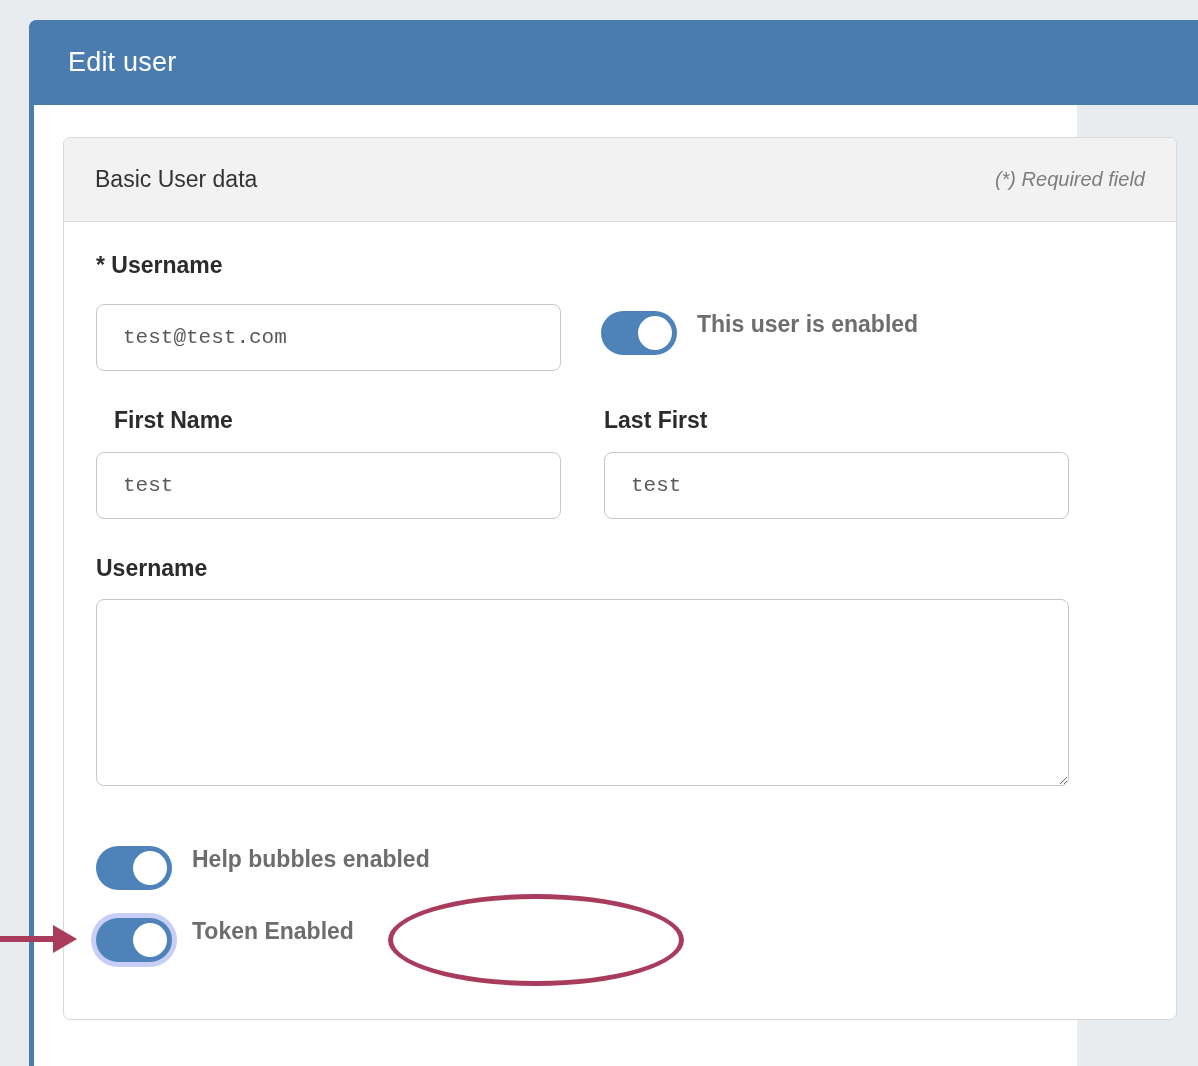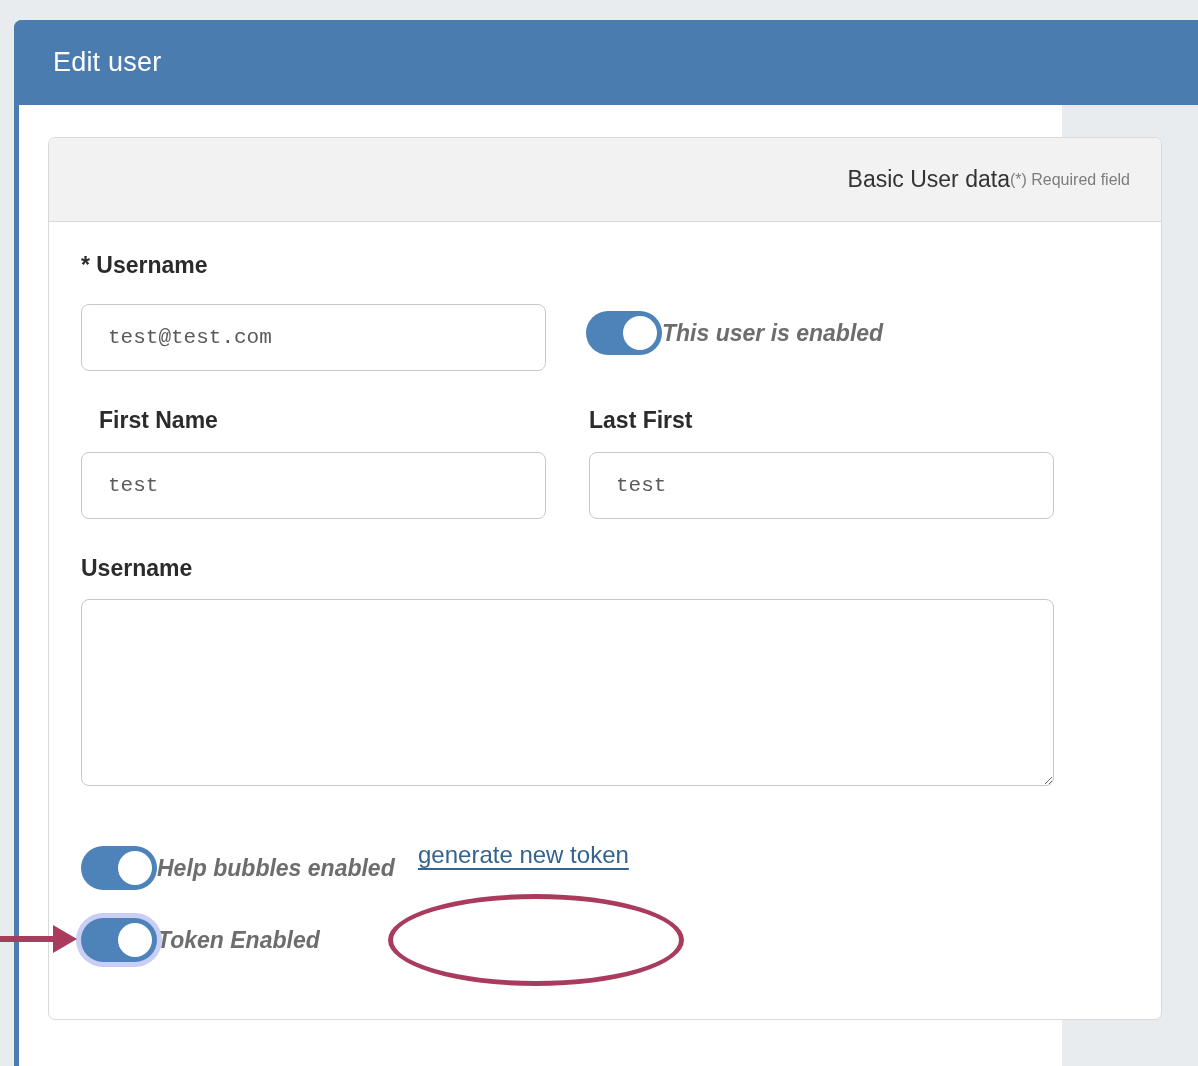--- a/index.html
+++ b/index.html
@@ -13,7 +13,7 @@
   
   .card {
     position: absolute;
-    left: 14px; top: 20px;
+    left: 29px; top: 20px;
     width: 1048px; height: 1046px;
     background: #ffffff;
     border-left: 5px solid #4a7cb0;

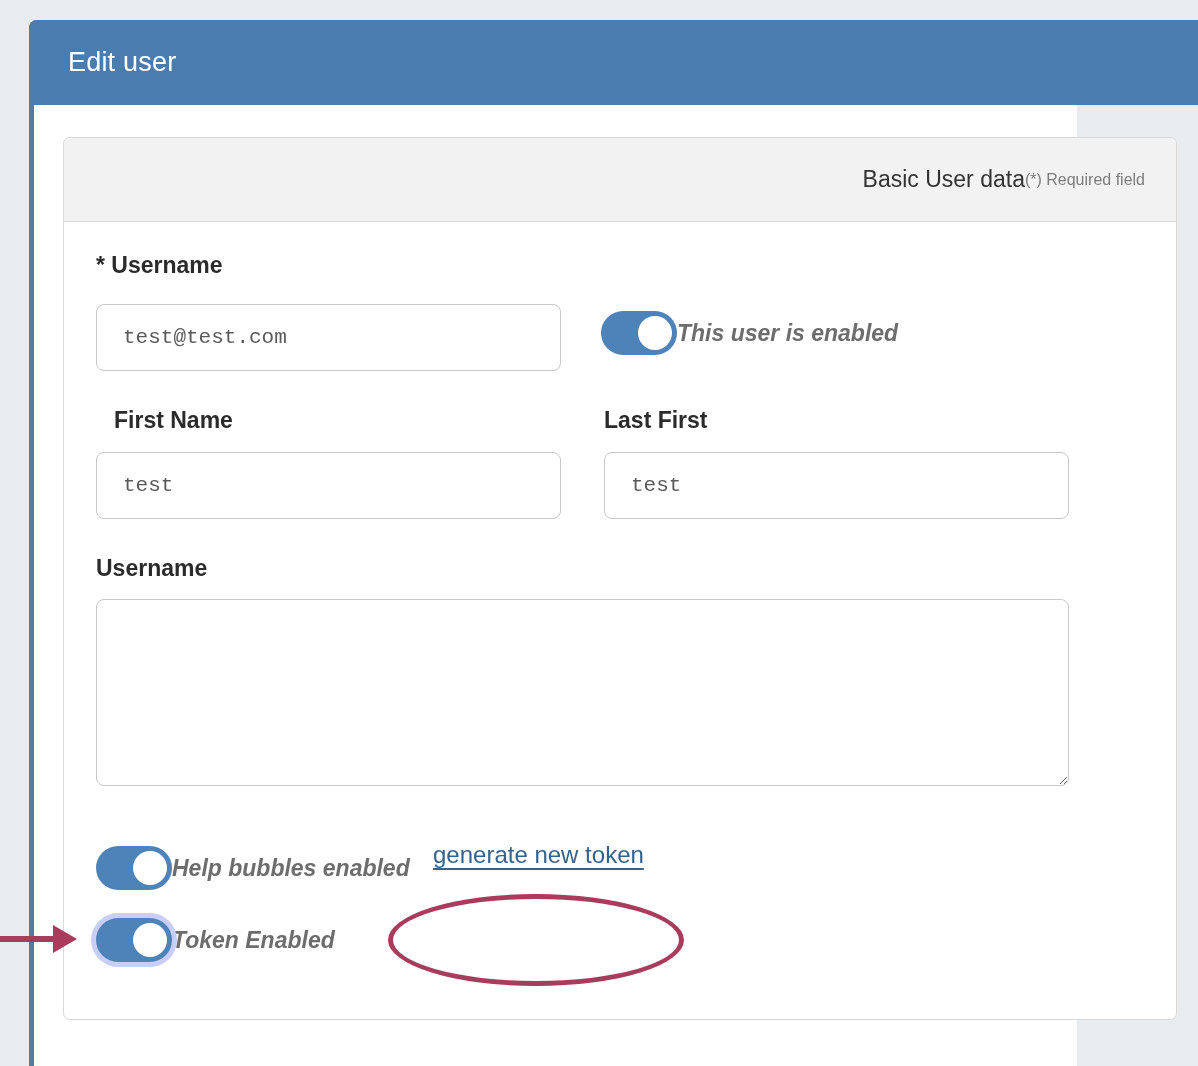--- a/index.html
+++ b/index.html
@@ -53,7 +53,7 @@
     border-radius: 6px 6px 0 0;
     display: flex;
     align-items: center;
-    justify-content: flex-end;
+    justify-content: space-between;
     padding: 0 31px;
   }
   .panel-title { font-size: 23px; color: #333333; }

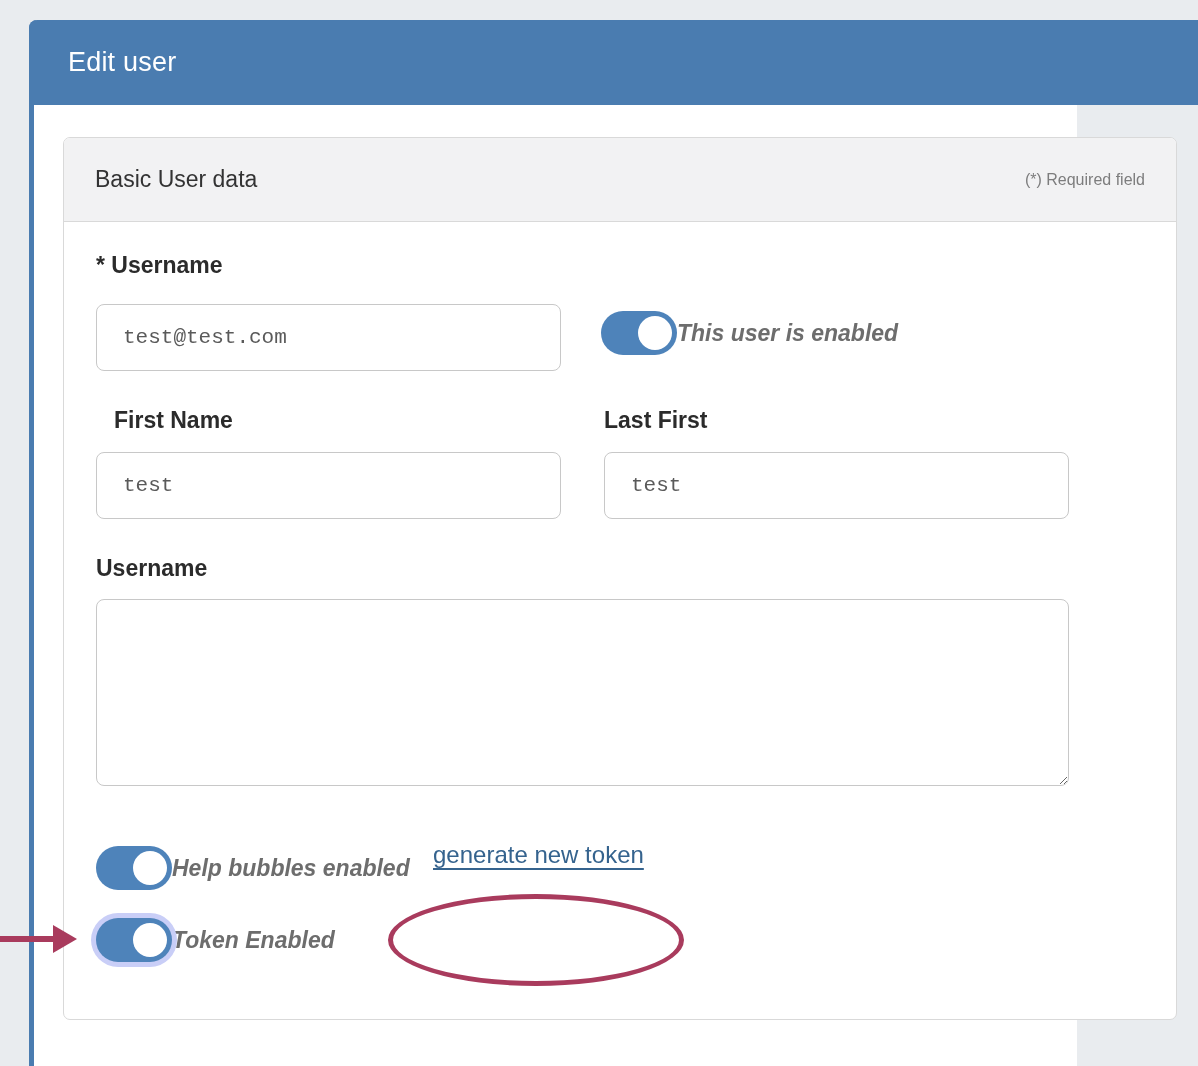--- a/index.html
+++ b/index.html
@@ -57,7 +57,7 @@
     padding: 0 31px;
   }
   .panel-title { font-size: 23px; color: #333333; }
-  .required-note { font-size: 16px; color: #7d7d7d; }
+  .required-note { font-size: 20px; color: #7d7d7d; font-style: italic; }
 
   
   .field-label {

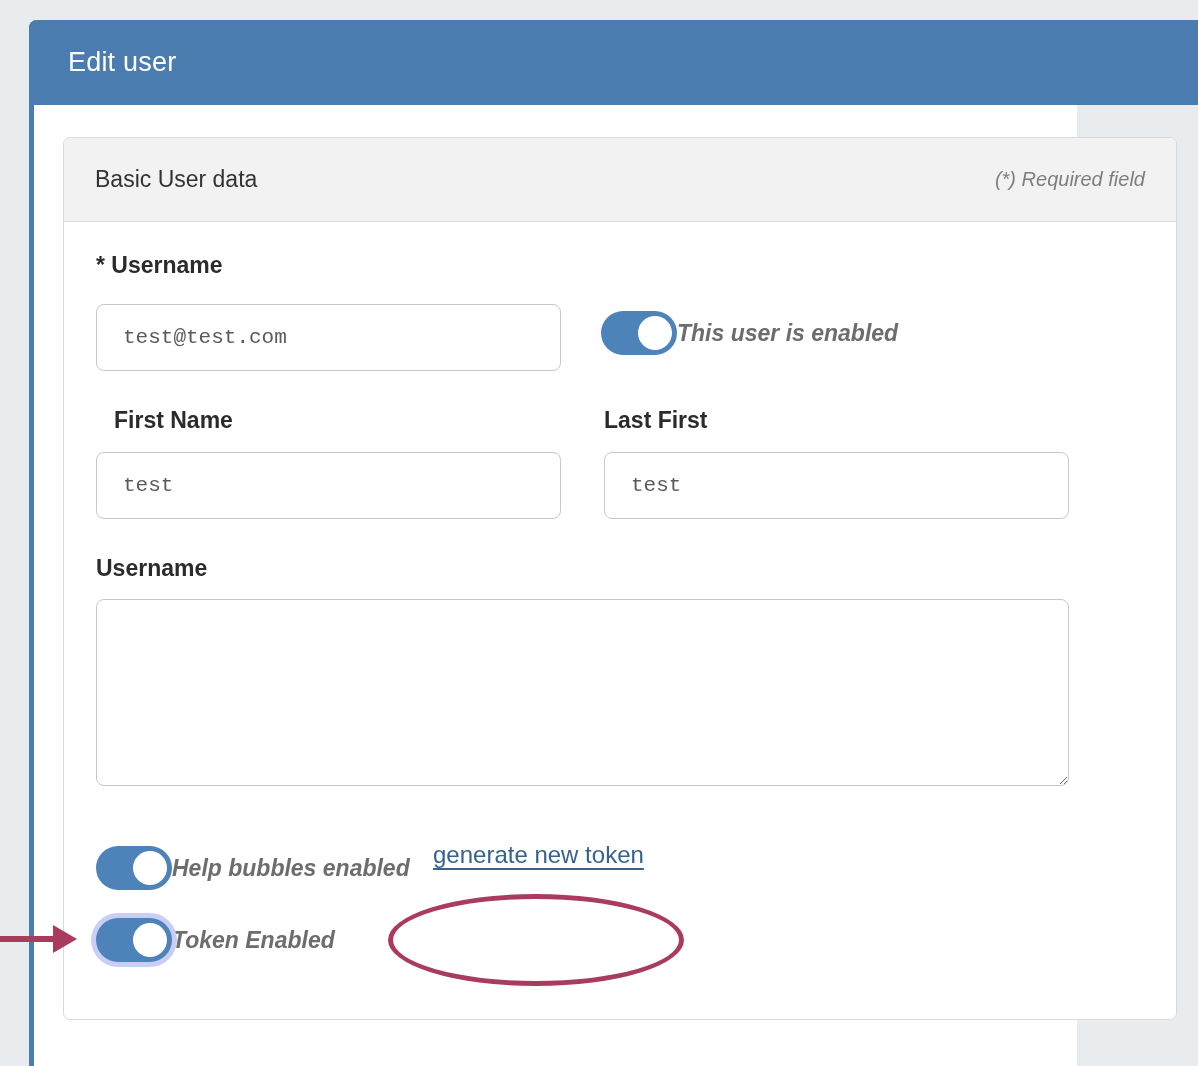--- a/index.html
+++ b/index.html
@@ -94,9 +94,9 @@
   .toggle-row {
     position: absolute;
     display: flex;
-    align-items: center;
+    align-items: flex-start;
+    gap: 20px;
     height: 44px;
-    font-style: italic;
   }
   .toggle {
     position: relative;

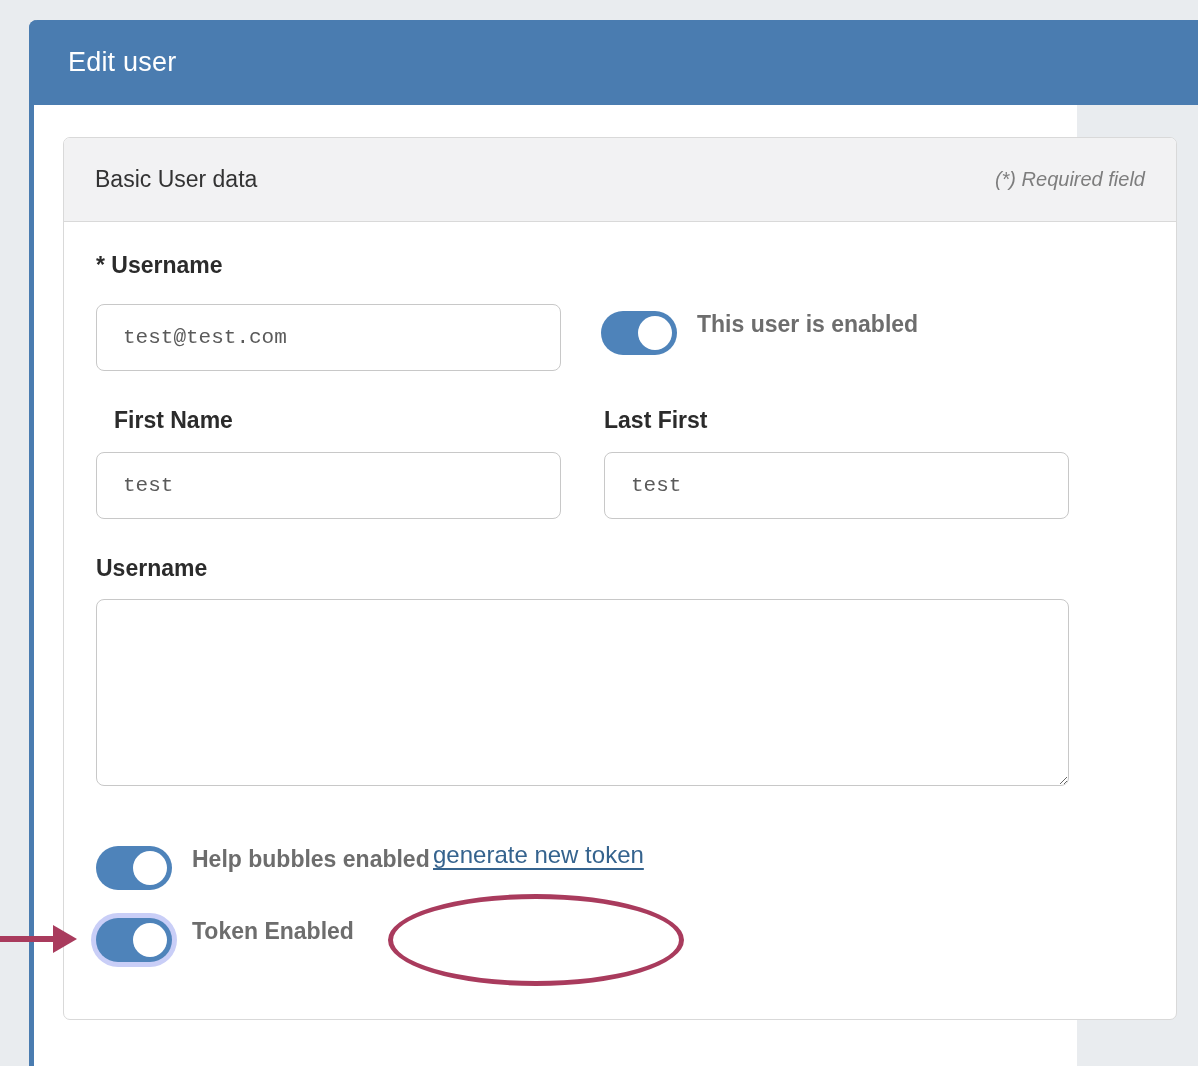--- a/index.html
+++ b/index.html
@@ -207,7 +207,6 @@
       <span class="toggle-label">Token Enabled</span>
     </div>
 
-    <a class="token-link" href="#">generate new token</a>
 
   </div>
 </div>

